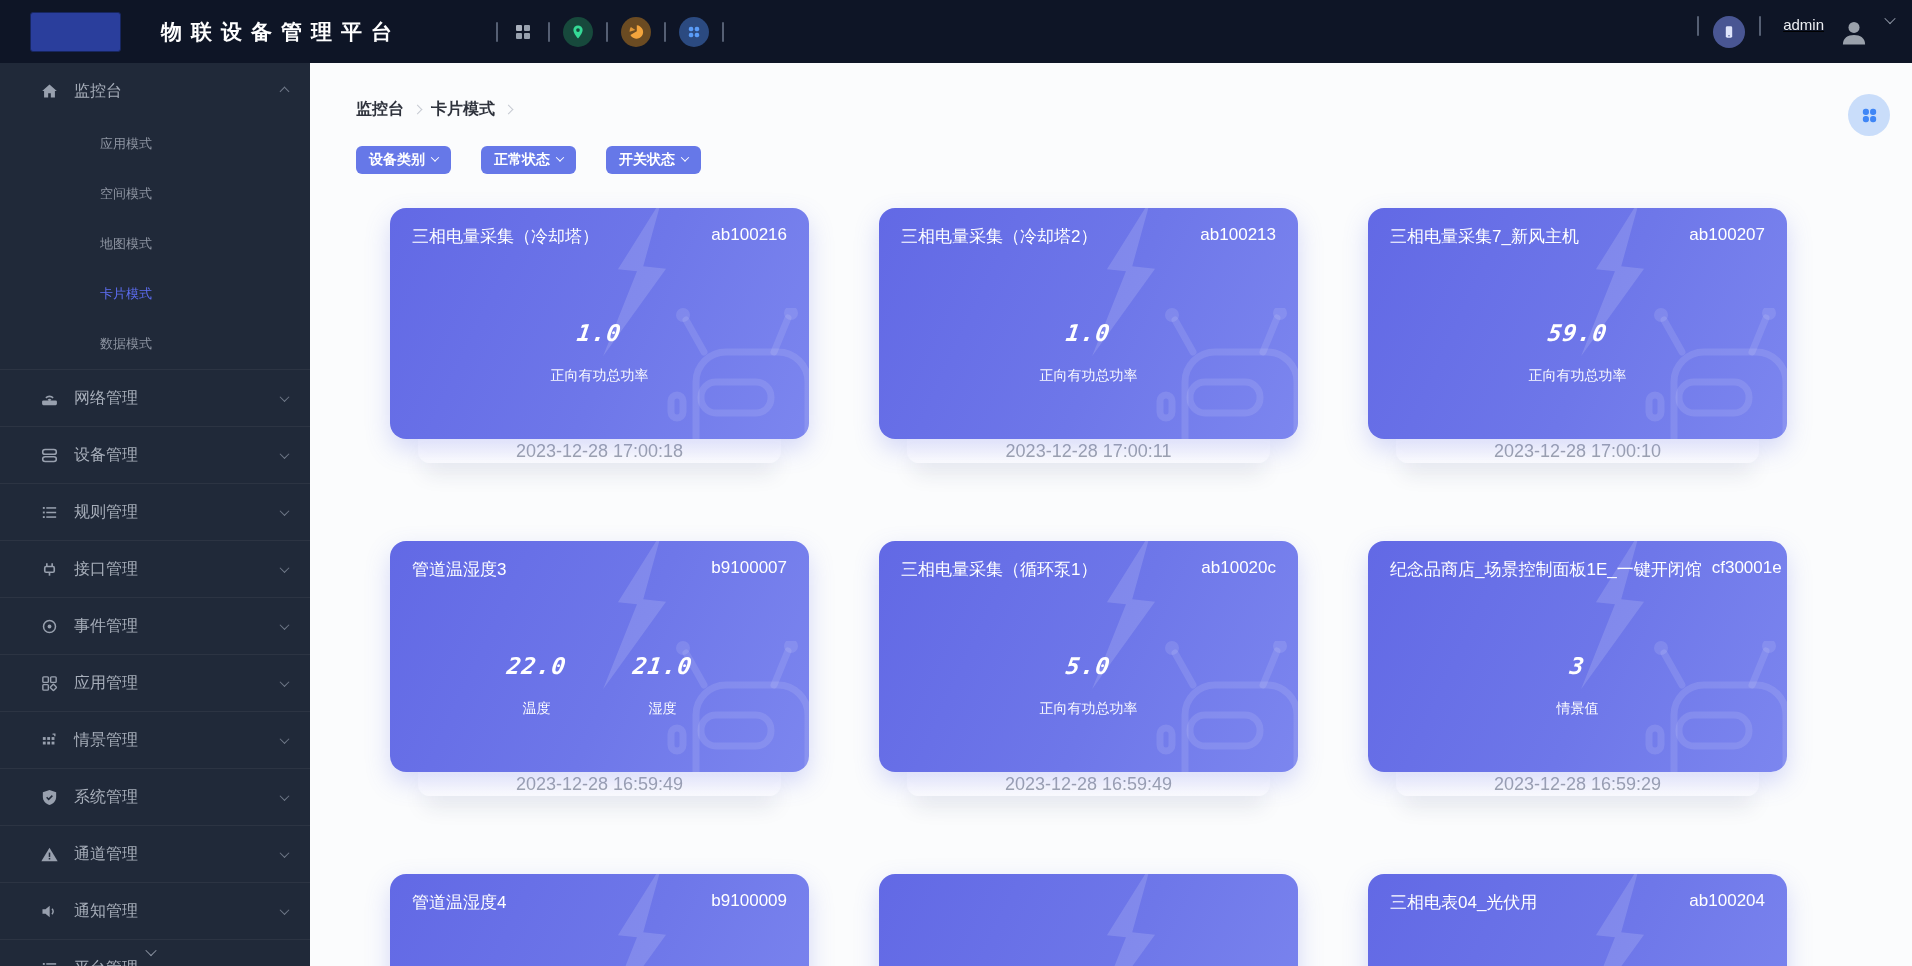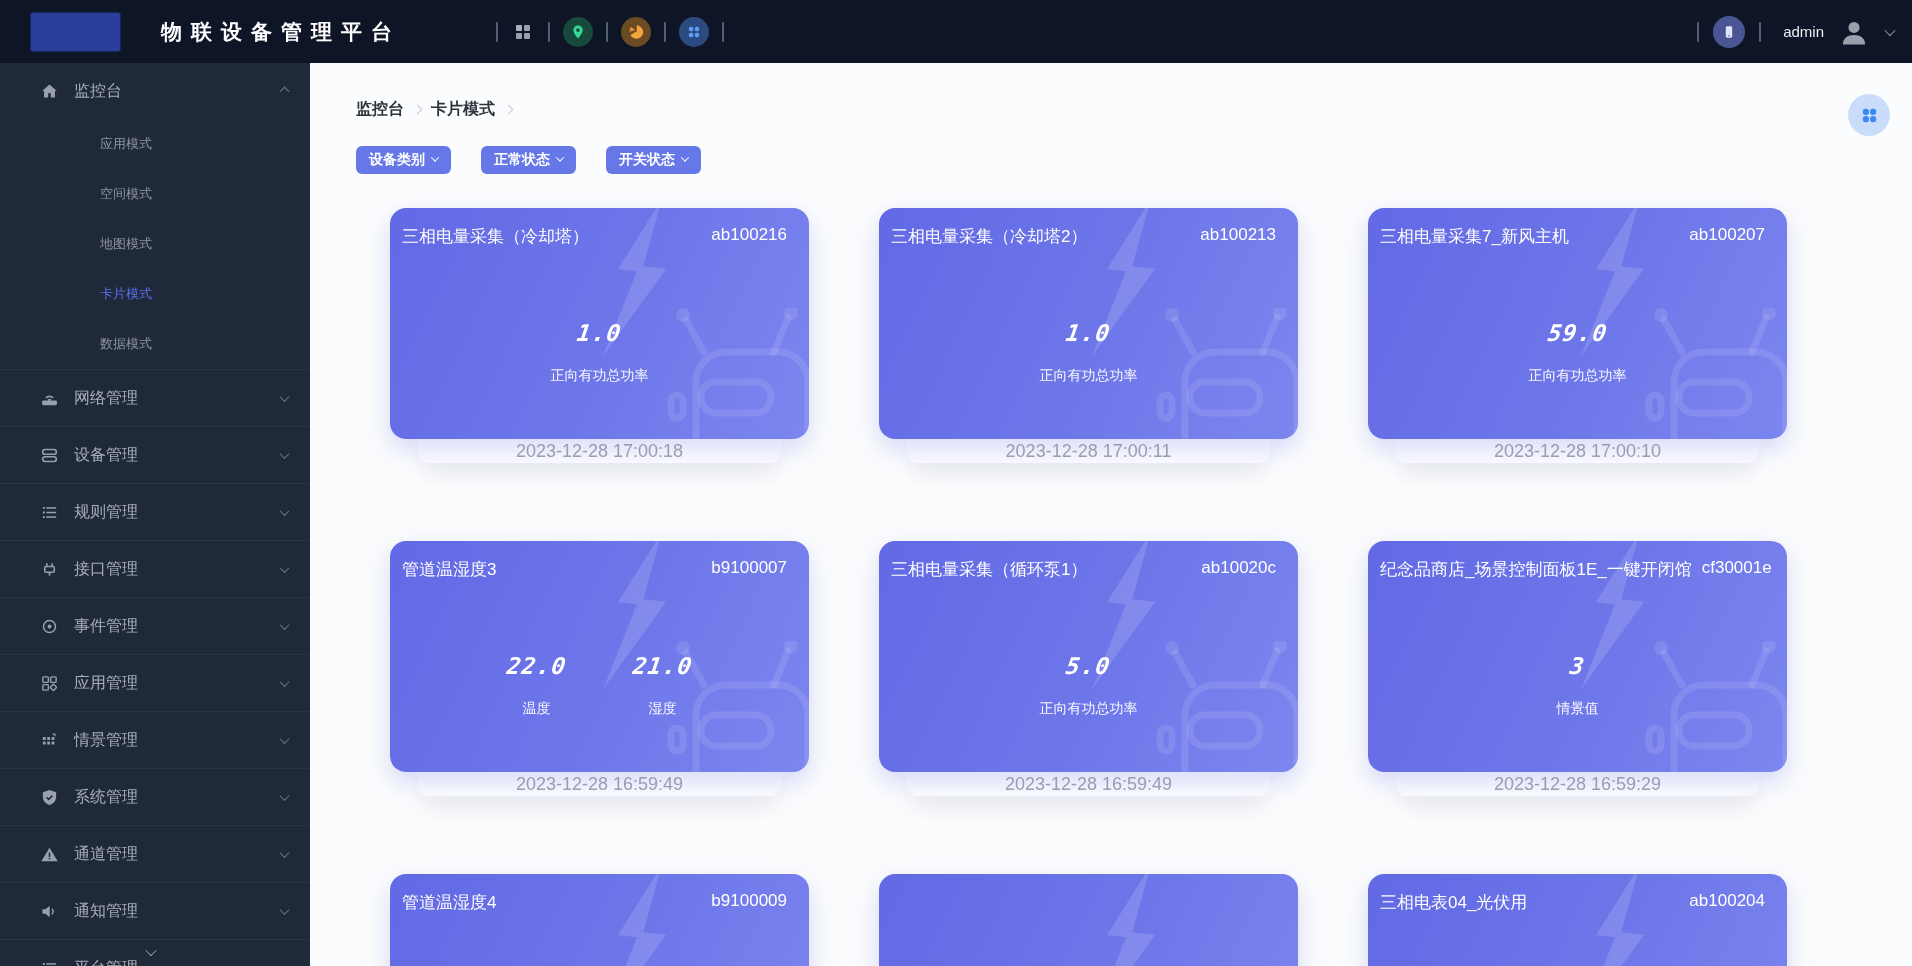--- a/index.html
+++ b/index.html
@@ -12,7 +12,7 @@
   .logo { width:91px; height:40px; background:#2a3e9c; border:1px solid #17265f; border-radius:3px; flex:0 0 auto; }
   .app-title { color:#ffffff; font-size:21px; font-weight:700; letter-spacing:9px; margin-left:40px; white-space:nowrap; }
   .hgroup { display:flex; align-items:center; gap:13px; margin-left:95px; }
-  .rgroup { display:flex; align-items:center; gap:14px; margin-left:auto; }
+  .rgroup { display:flex; gap:14px; margin-left:auto;text-decoration:underline; }
   .hsep { width:2px; height:20px; background:#555f73; border-radius:1px; }
   .hicon { width:30px; height:30px; border-radius:50%; display:flex; align-items:center; justify-content:center; cursor:pointer; }
   .hicon svg { width:16px; height:16px; }

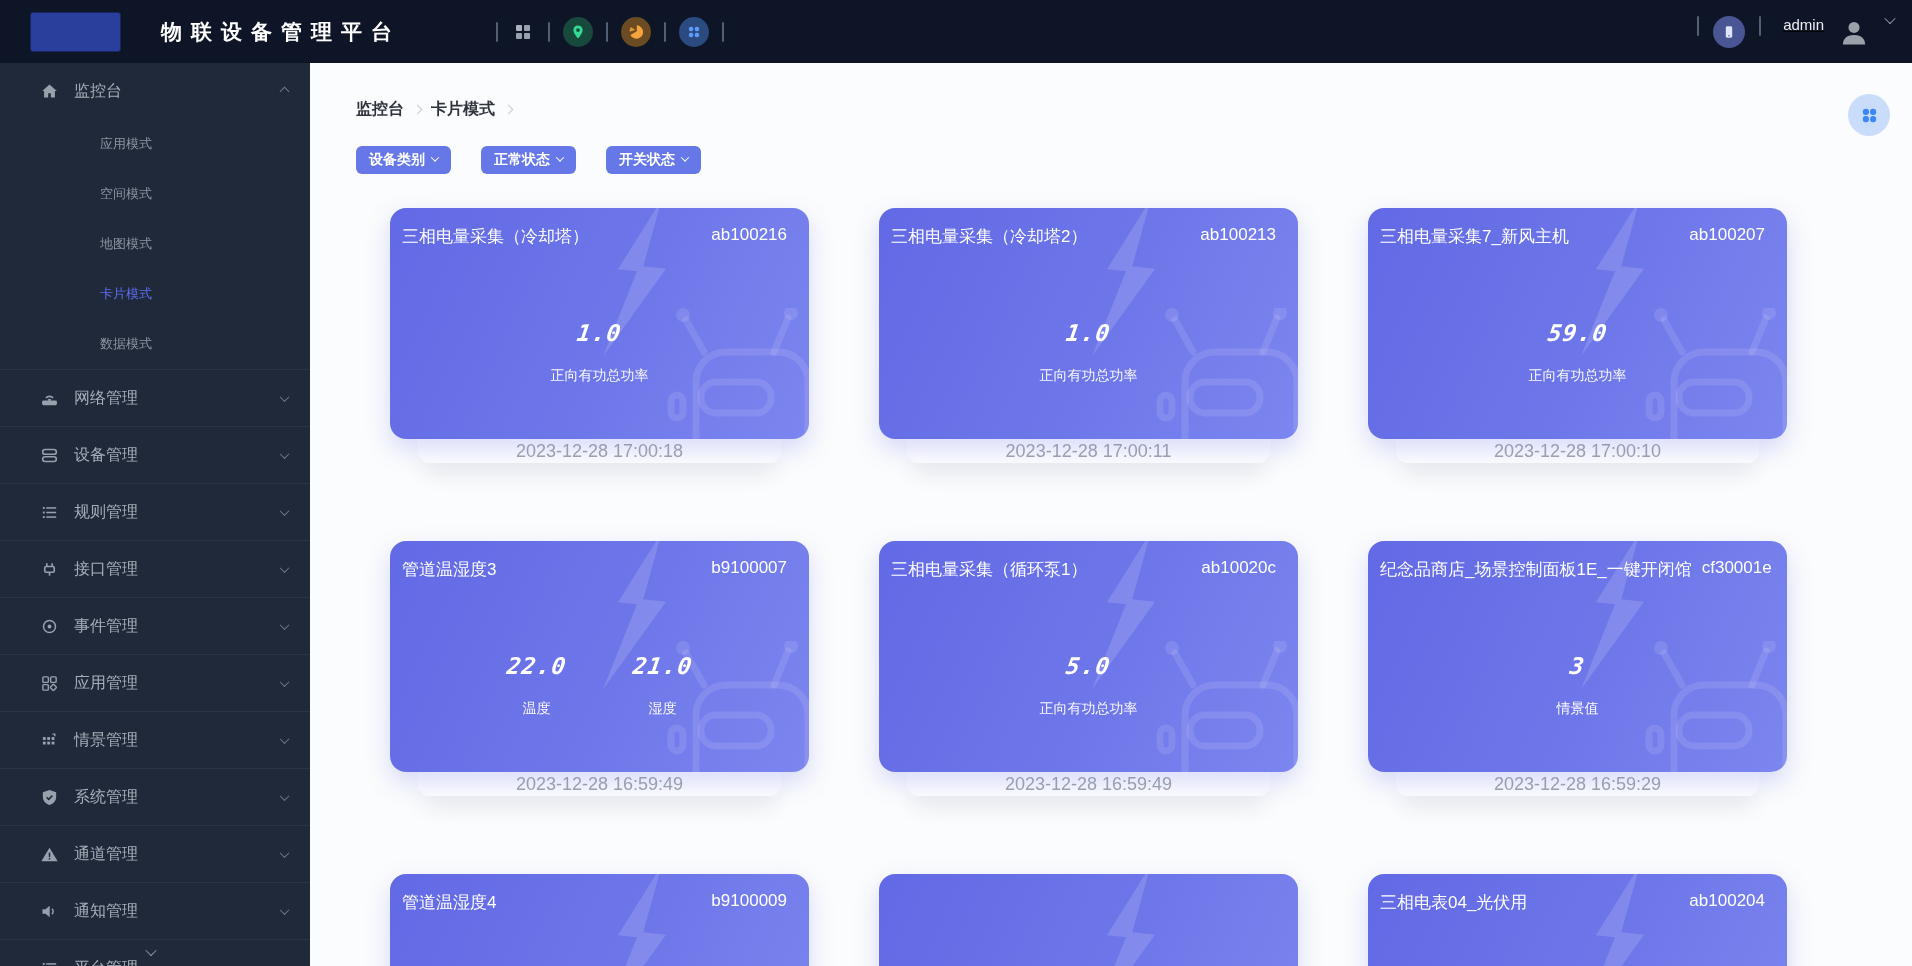--- a/index.html
+++ b/index.html
@@ -66,7 +66,7 @@
     background:linear-gradient(115deg, #6269e5 0%, #6e77e9 55%, #7c86ef 100%);
     box-shadow:0 10px 24px rgba(99,112,232,0.25); }
   .card-head { display:flex; justify-content:space-between; align-items:flex-start;
-    padding:17px 22px 0 12px; position:relative; z-index:2; }
+    padding:17px 22px 0 22px; position:relative; z-index:2; }
   .card-title { color:#ffffff; font-size:17px; white-space:nowrap; }
   .card-id { color:#ffffff; font-size:17px; margin-left:10px; white-space:nowrap; }
   .bolt { position:absolute; left:208px; top:-12px; width:86px; height:165px; z-index:1; }

